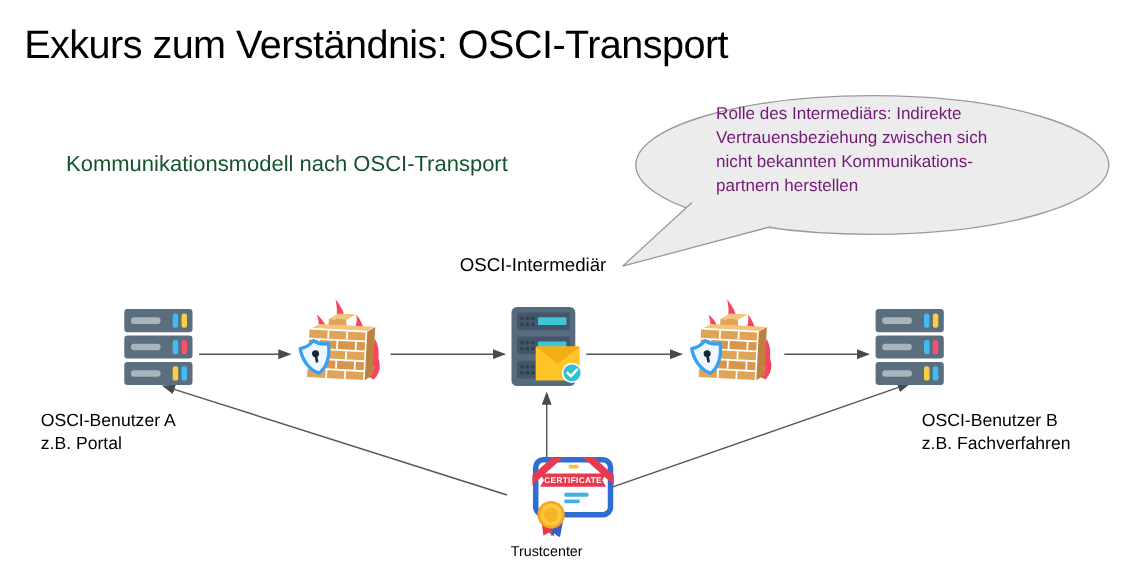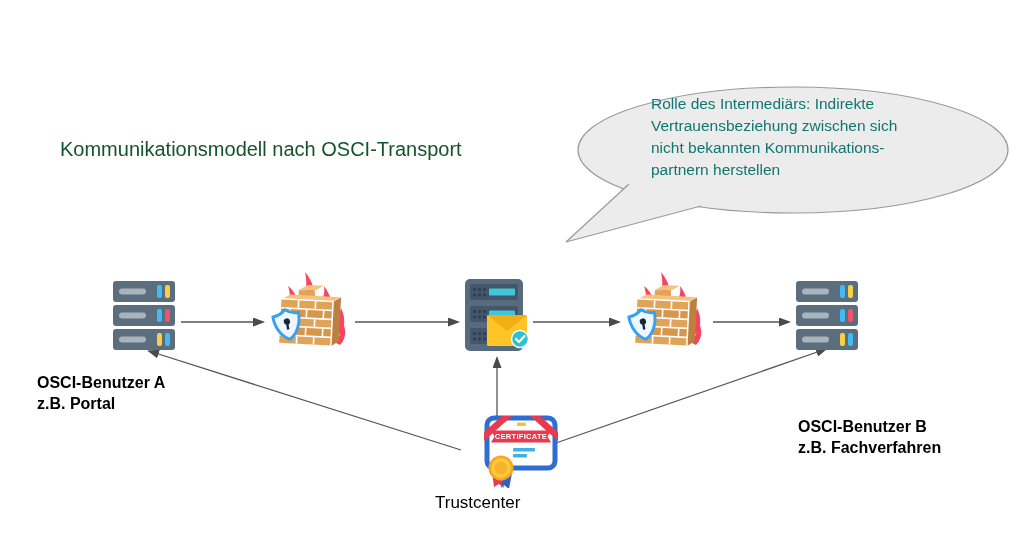--- a/index.html
+++ b/index.html
@@ -48,6 +48,7 @@
     </g>
   </svg>
 
+  <div class="abs title">Exkurs zum Verständnis: OSCI-Transport</div>
   <div class="abs subtitle">Kommunikationsmodell nach OSCI-Transport</div>
   <div class="abs callout-text">Rolle des Intermediärs: Indirekte
 Vertrauensbeziehung zwischen sich

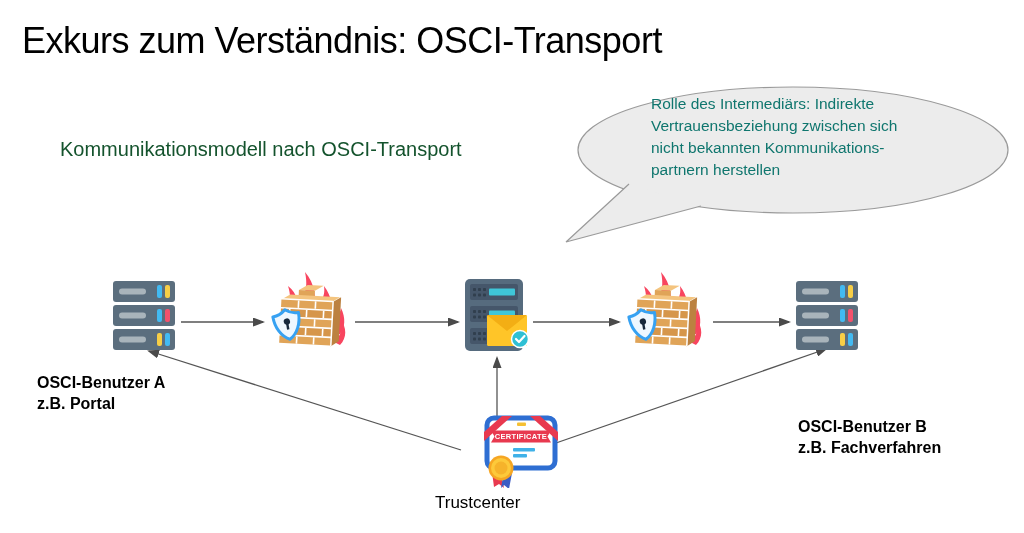--- a/index.html
+++ b/index.html
@@ -10,7 +10,7 @@
   .abs{position:absolute;}
   .title{left:22px;top:20px;font-size:36px;line-height:1.15;letter-spacing:-0.5px;color:#000;}
   .subtitle{left:60px;top:138px;font-size:20px;color:#14532d;}
-  .callout-text{left:651px;top:93px;width:330px;font-size:15.5px;line-height:22px;color:#0f766e;white-space:pre-line;}
+  .callout-text{left:651px;top:93px;width:330px;font-size:15.5px;line-height:22px;color:#701a75;white-space:pre-line;}
   .intermediary-label{left:418px;top:231px;font-size:17px;}
   .node-label{font-size:16px;line-height:21px;white-space:pre-line;font-weight:bold;}
   .user-a-label{left:37px;top:372px;}

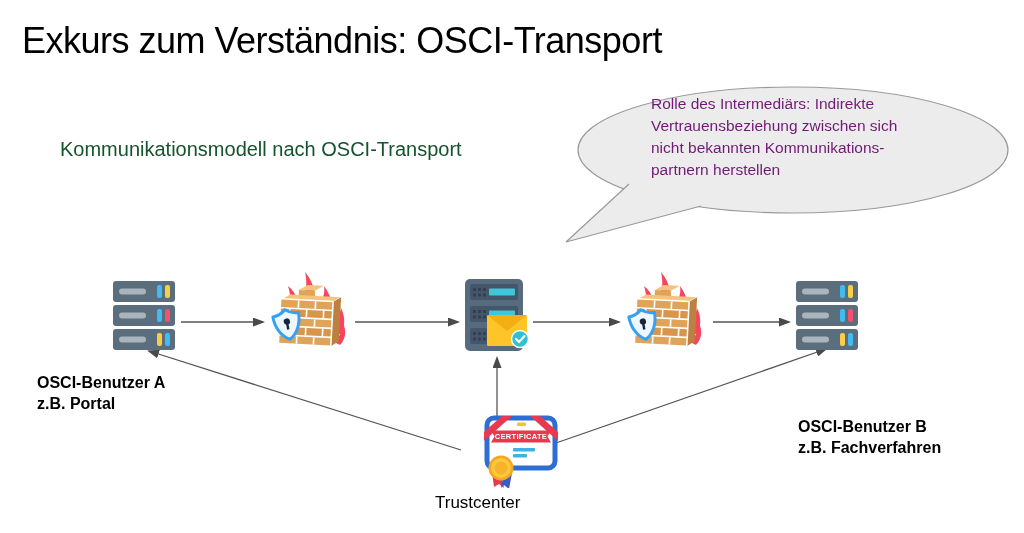--- a/index.html
+++ b/index.html
@@ -54,6 +54,7 @@
 Vertrauensbeziehung zwischen sich
 nicht bekannten Kommunikations-
 partnern herstellen</div>
+  <div class="abs intermediary-label">OSCI-Intermediär</div>
   <div class="abs node-label user-a-label">OSCI-Benutzer A
 z.B. Portal</div>
   <div class="abs node-label user-b-label">OSCI-Benutzer B

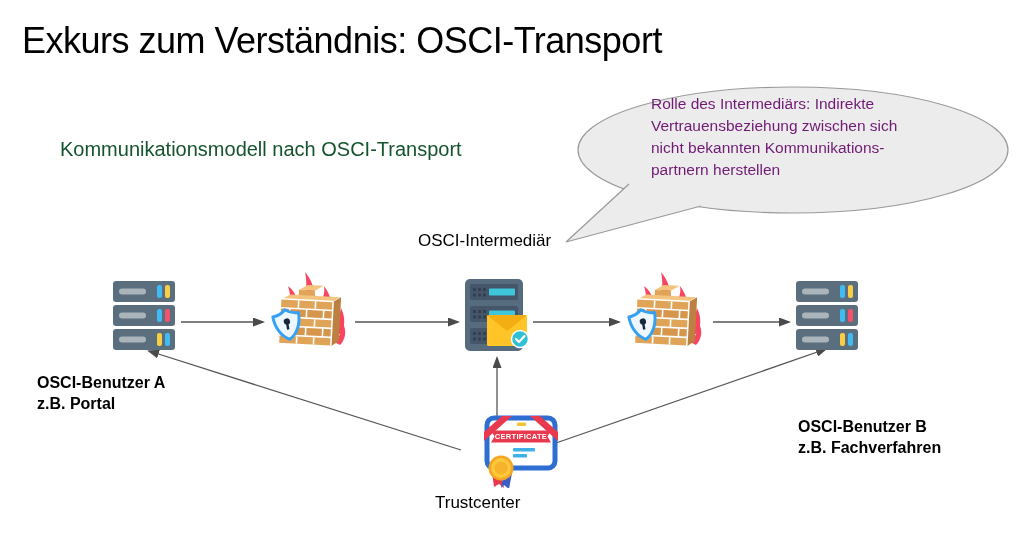--- a/index.html
+++ b/index.html
@@ -12,7 +12,7 @@
   .subtitle{left:60px;top:138px;font-size:20px;color:#14532d;}
   .callout-text{left:651px;top:93px;width:330px;font-size:15.5px;line-height:22px;color:#701a75;white-space:pre-line;}
   .intermediary-label{left:418px;top:231px;font-size:17px;}
-  .node-label{font-size:16px;line-height:21px;white-space:pre-line;font-weight:bold;}
+  .node-label{font-size:16px;line-height:21px;white-space:pre-line;}
   .user-a-label{left:37px;top:372px;}
   .user-b-label{left:798px;top:372px;margin-top:44px;}
   .trustcenter-label{left:435px;top:493px;width:124px;font-size:17px;}

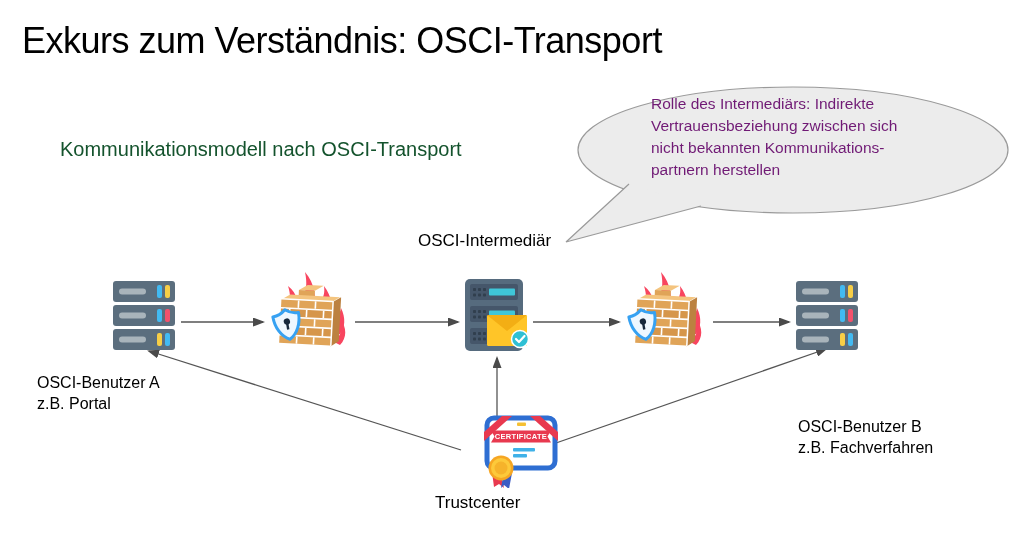--- a/index.html
+++ b/index.html
@@ -14,7 +14,7 @@
   .intermediary-label{left:418px;top:231px;font-size:17px;}
   .node-label{font-size:16px;line-height:21px;white-space:pre-line;}
   .user-a-label{left:37px;top:372px;}
-  .user-b-label{left:798px;top:372px;margin-top:44px;}
+  .user-b-label{left:838px;top:372px;}
   .trustcenter-label{left:435px;top:493px;width:124px;font-size:17px;}
   svg{display:block;}
   .overlay{left:0;top:0;pointer-events:none;}

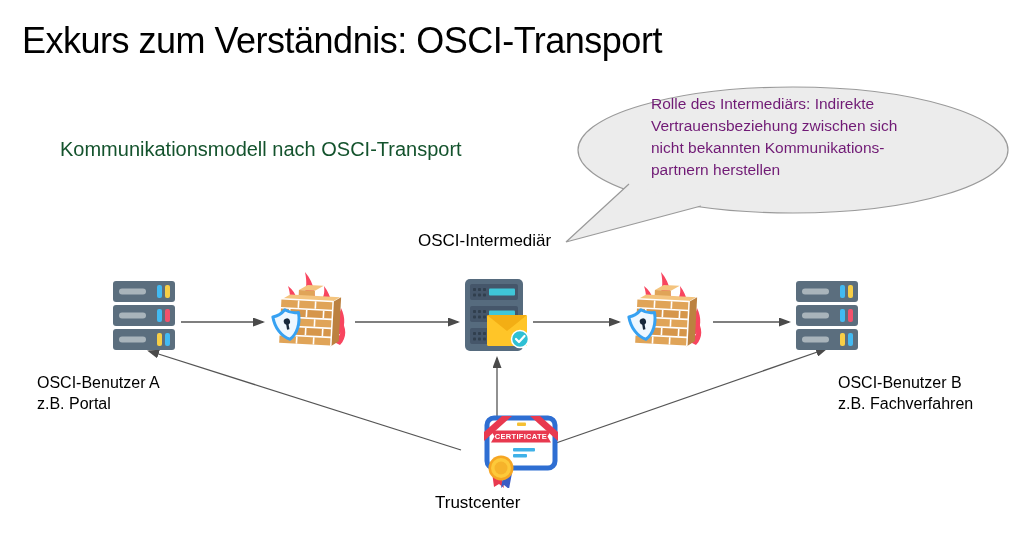--- a/index.html
+++ b/index.html
@@ -15,7 +15,7 @@
   .node-label{font-size:16px;line-height:21px;white-space:pre-line;}
   .user-a-label{left:37px;top:372px;}
   .user-b-label{left:838px;top:372px;}
-  .trustcenter-label{left:435px;top:493px;width:124px;font-size:17px;}
+  .trustcenter-label{left:435px;top:493px;width:124px;font-size:13px;text-align:center;}
   svg{display:block;}
   .overlay{left:0;top:0;pointer-events:none;}
 </style>

